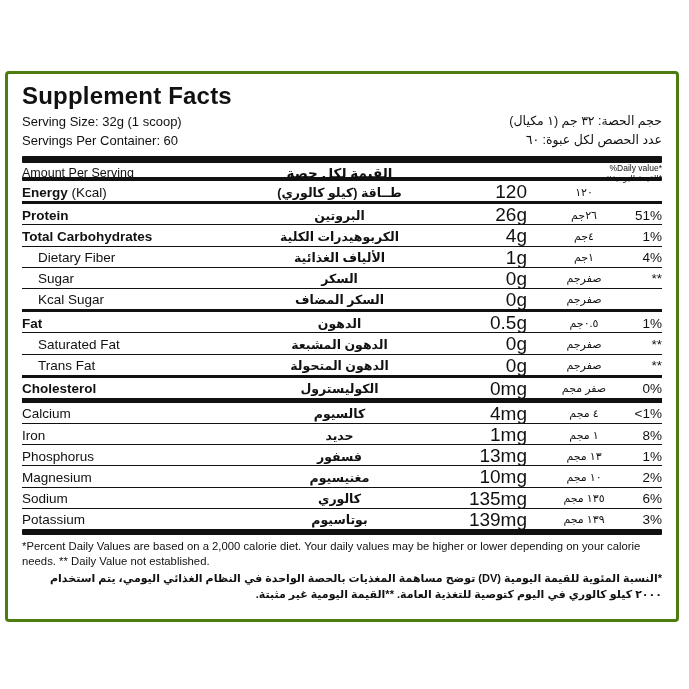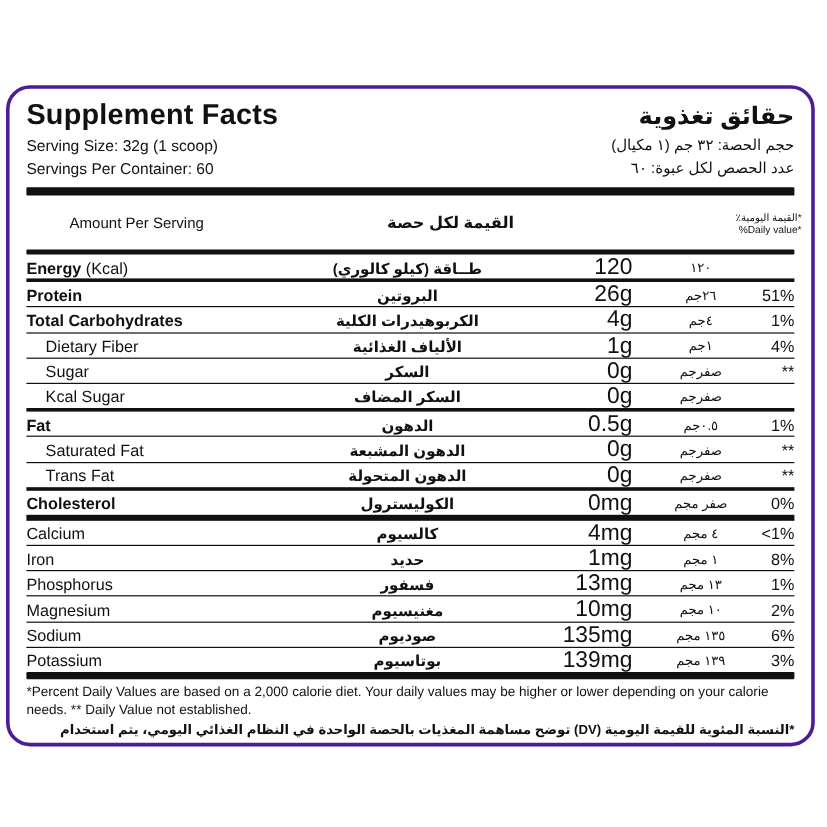--- a/index.html
+++ b/index.html
@@ -10,7 +10,7 @@
   }
   .label{
     position:absolute;left:5px;top:71px;width:674px;height:551px;
-    box-sizing:border-box;border:3px solid #4c1d95;border-radius:20px;
+    box-sizing:border-box;border:3px solid #4d7c0f;border-radius:4px;
     background:#fff;padding:8px 14px 6px 14px;overflow:hidden;
   }
   .titlebar{display:flex;justify-content:space-between;align-items:baseline;}

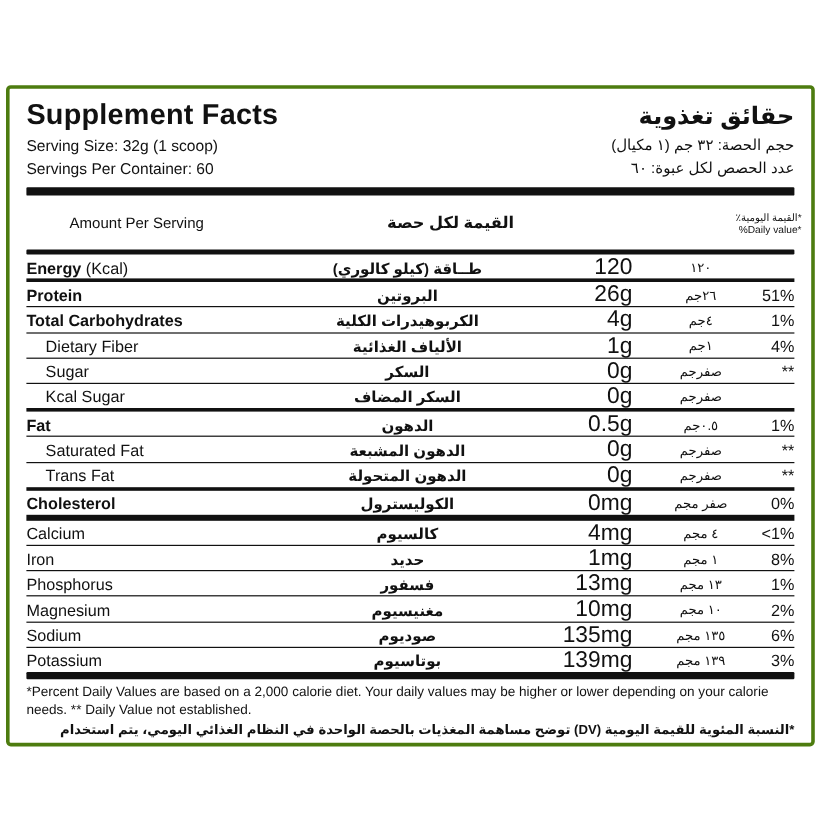--- a/index.html
+++ b/index.html
@@ -50,7 +50,6 @@
 
   <div class="titlebar">
     <div class="title-en">Supplement Facts</div>
-    <div class="title-ar" dir="rtl">حقائق تغذوية</div>
   </div>
 
   <div class="servingbar">

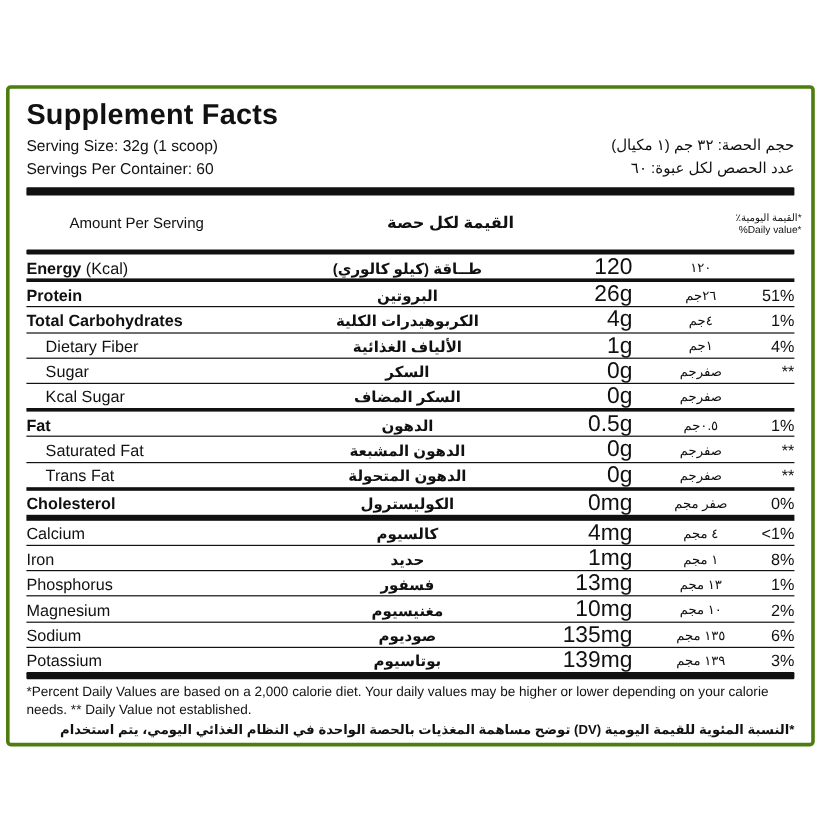--- a/index.html
+++ b/index.html
@@ -24,7 +24,7 @@
   .bar.b2{height:4px;}
   .bar.b3{height:6px;}
   .grid{display:grid;grid-template-columns:225px 185px 95px 105px 1fr;align-items:center;}
-  .hdr-row{height:45px;margin-left:36px;}
+  .hdr-row{height:14px;}
   .hdr-amount{font-size:12.5px;}
   .hdr-ar{font-size:13.5px;font-weight:bold;text-align:center;}
   .hdr-dv{grid-column:3/6;text-align:right;font-size:8.5px;line-height:10px;}

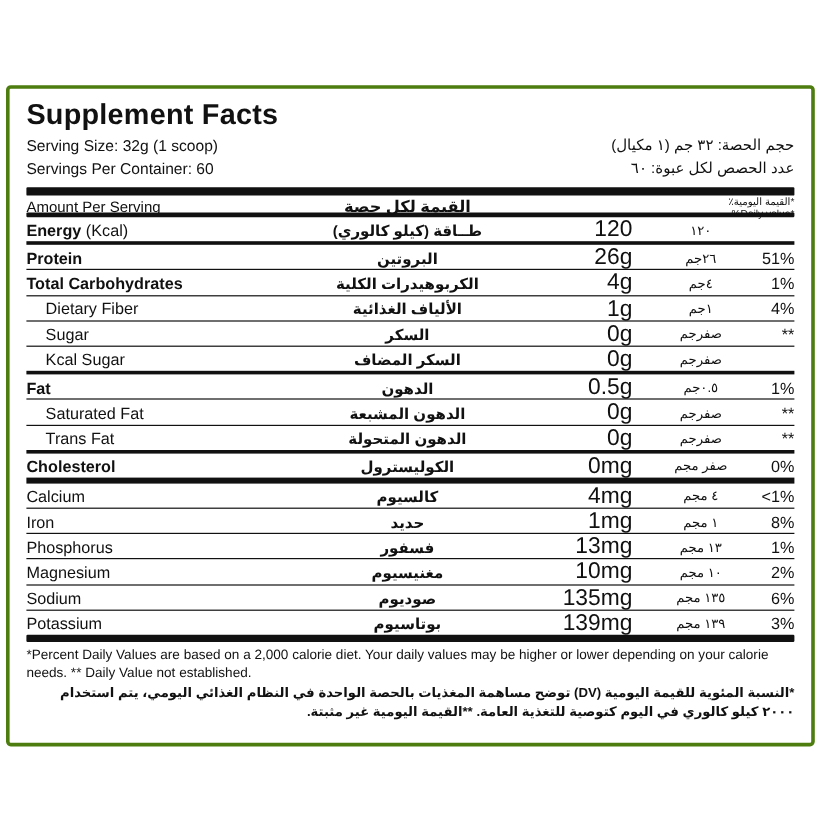--- a/index.html
+++ b/index.html
@@ -69,8 +69,8 @@
     <div class="hdr-amount">Amount Per Serving</div>
     <div class="hdr-ar" dir="rtl">القيمة لكل حصة</div>
     <div class="hdr-dv">
+      <div>%Daily value*</div>
       <div dir="rtl">*القيمة اليومية٪</div>
-      <div>%Daily value*</div>
     </div>
   </div>
 

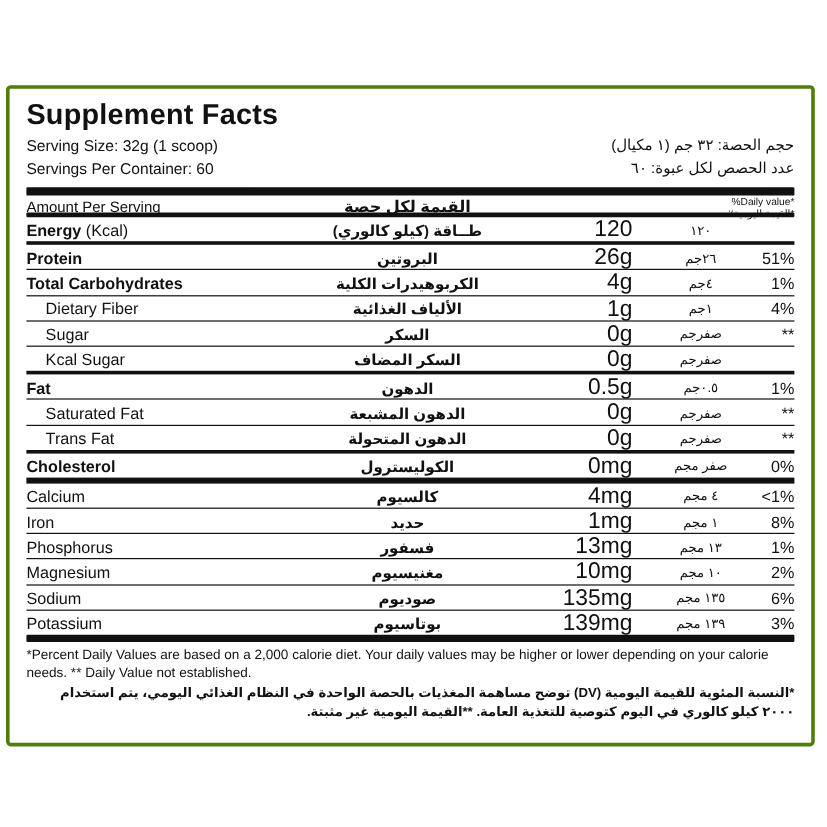--- a/index.html
+++ b/index.html
@@ -190,7 +190,7 @@
 
   <div class="grid row sep-thin">
     <div class="name"><span class="nm">Sodium</span><span class="nms"></span></div>
-    <div class="ar" dir="rtl">صوديوم</div>
+    <div class="ar" dir="rtl">كالوري</div>
     <div class="amt">135mg</div>
     <div class="amtar">١٣٥ مجم</div>
     <div class="dv">6%</div>

